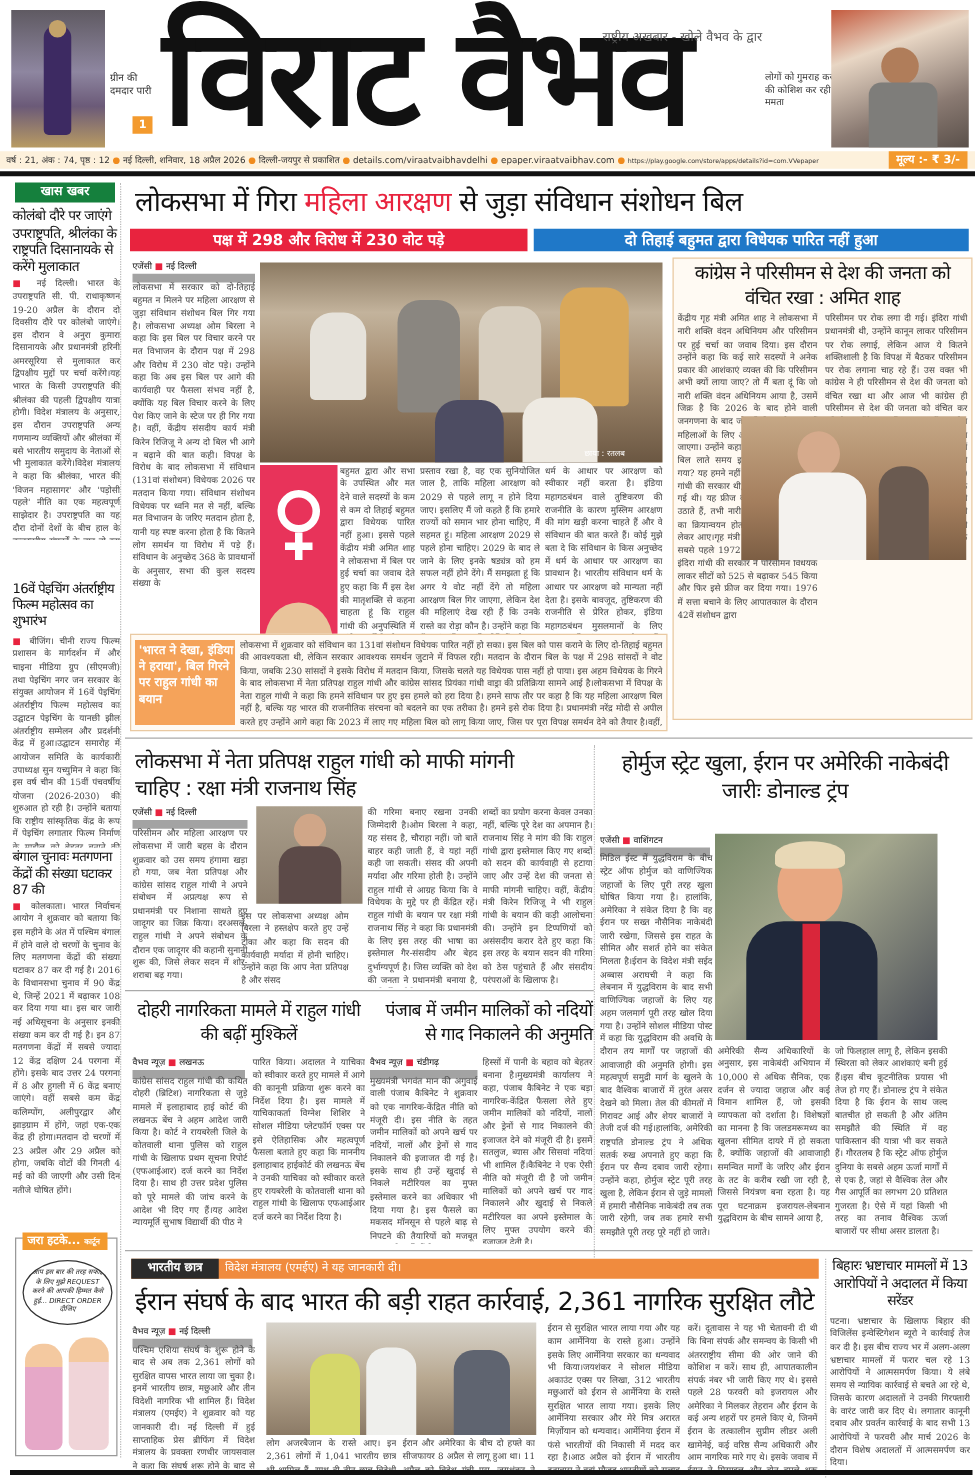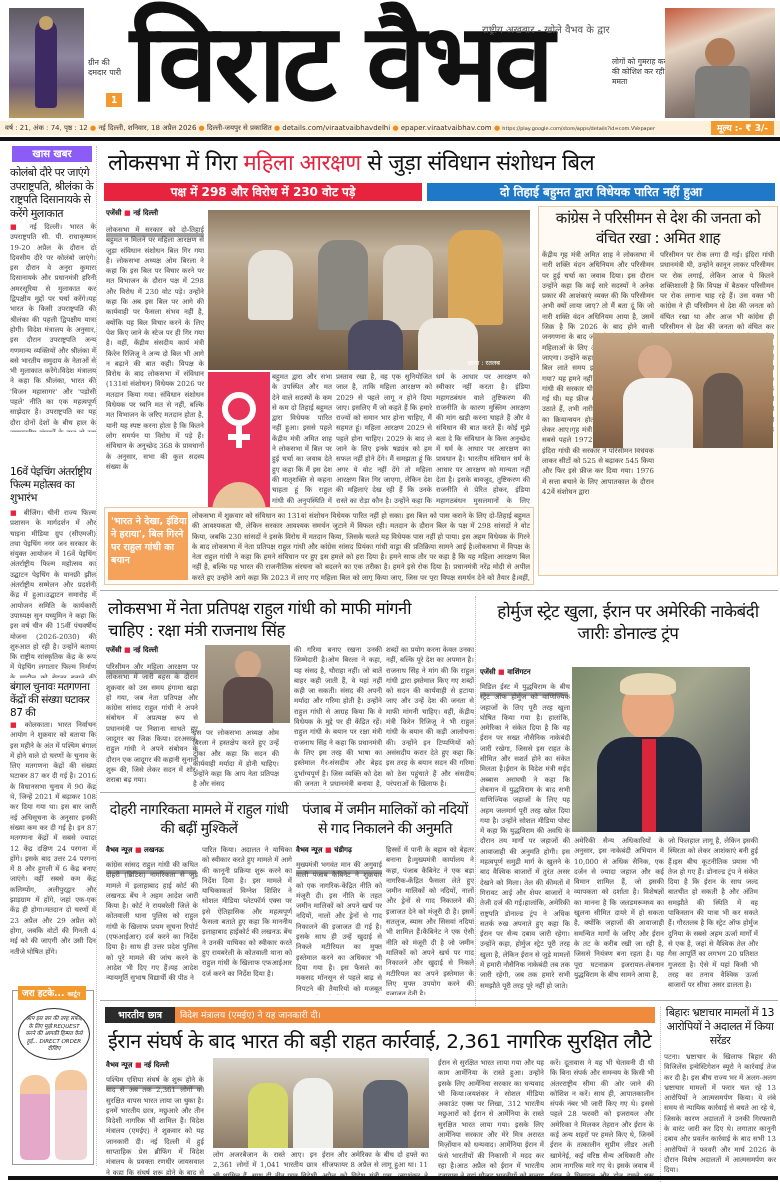--- a/index.html
+++ b/index.html
@@ -49,7 +49,7 @@
 </div>
 <div class="blackbar"></div>
 
-<div class="abs" style="left:12px;top:146px;width:80px;height:16px;background:#8b5cf6;color:#fff;font-size:10px;font-weight:bold;text-align:center;line-height:16px">खास खबर</div>
+<div class="abs" style="left:12px;top:146px;width:80px;height:16px;background:#15803d;color:#fff;font-size:10px;font-weight:bold;text-align:center;line-height:16px">खास खबर</div>
 <div class="vsep" style="left:96px;top:146px;height:1020px"></div>
 
 <div class="abs hl" style="left:10px;top:166px;width:86px;font-size:11px;line-height:13.5px">कोलंबो दौरे पर जाएंगे उपराष्ट्रपति, श्रीलंका के राष्ट्रपति दिसानायके से करेंगे मुलाकात</div>

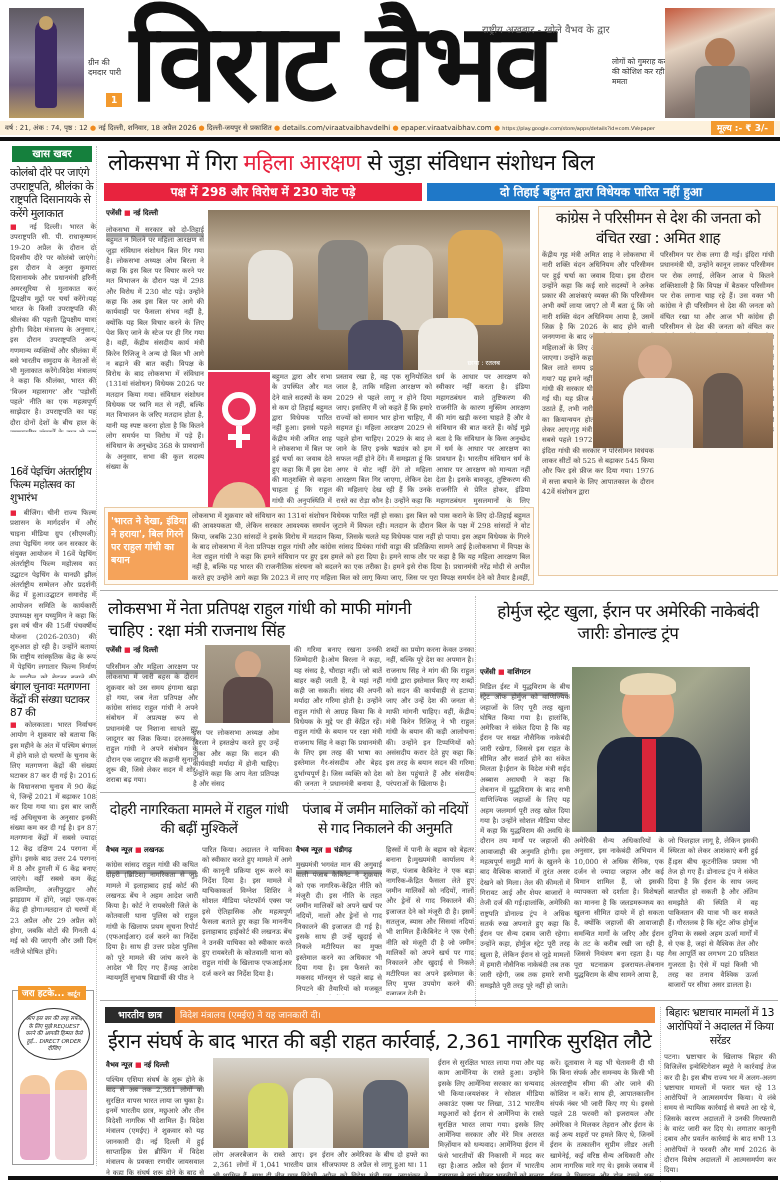--- a/index.html
+++ b/index.html
@@ -15,7 +15,7 @@
 .price{position:absolute;right:6px;top:0;height:14px;background:#f39a2e;color:#fff;font-weight:bold;padding:0 6px;font-size:9px}
 .blackbar{position:absolute;left:0;top:137px;width:780px;height:4px;background:#111}
 .hl{font-family:"DejaVu Sans",sans-serif;font-weight:normal;color:#111;letter-spacing:-0.5px}
-.dateline{font-size:7px;font-weight:bold;color:#111;border-bottom:4px solid #a3a3a3;padding-bottom:16px}
+.dateline{font-size:7px;font-weight:normal;color:#111;border-bottom:7px solid #a3a3a3;padding-bottom:2px}
 .dateline .sq{color:#e8233e}
 .vsep{position:absolute;border-left:1px dotted #bbb}
 .redhl{color:#e8233e}

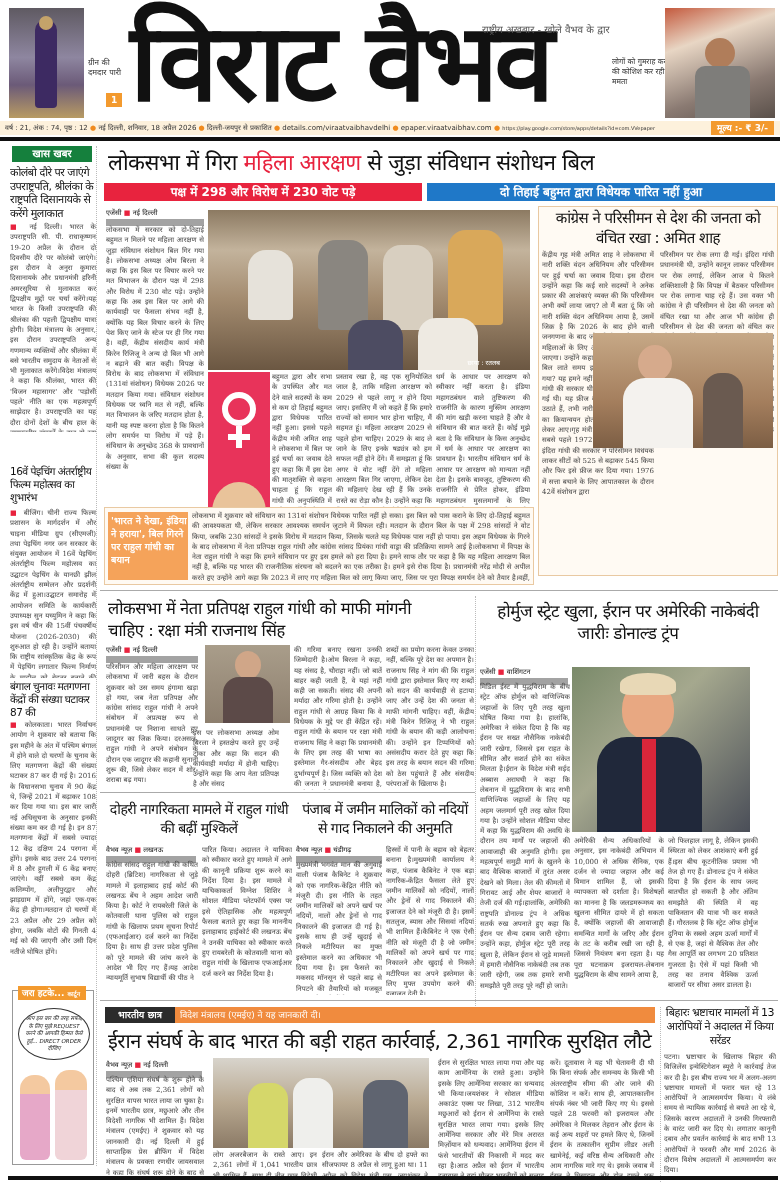--- a/index.html
+++ b/index.html
@@ -138,7 +138,7 @@
 <div class="abs txt" style="left:106px;top:860px;width:92px;height:135px;overflow:hidden">कांग्रेस सांसद राहुल गांधी की कथित दोहरी (ब्रिटिश) नागरिकता से जुड़े मामले में इलाहाबाद हाई कोर्ट की लखनऊ बेंच ने अहम आदेश जारी किया है। कोर्ट ने रायबरेली जिले के कोतवाली थाना पुलिस को राहुल गांधी के खिलाफ प्रथम सूचना रिपोर्ट (एफआईआर) दर्ज करने का निर्देश दिया है। साथ ही उत्तर प्रदेश पुलिस को पूरे मामले की जांच करने के आदेश भी दिए गए हैं।यह आदेश न्यायमूर्ति सुभाष विद्यार्थी की पीठ ने</div>
 <div class="abs txt" style="left:202px;top:845px;width:90px;height:150px;overflow:hidden">पारित किया। अदालत ने याचिका को स्वीकार करते हुए मामले में आगे की कानूनी प्रक्रिया शुरू करने का निर्देश दिया है। इस मामले में याचिकाकर्ता विग्नेश शिशिर ने सोशल मीडिया प्लेटफॉर्म एक्स पर इसे ऐतिहासिक और महत्वपूर्ण फैसला बताते हुए कहा कि माननीय इलाहाबाद हाईकोर्ट की लखनऊ बेंच ने उनकी याचिका को स्वीकार करते हुए रायबरेली के कोतवाली थाना को राहुल गांधी के खिलाफ एफआईआर दर्ज करने का निर्देश दिया है।</div>
 
-<div class="abs hl" style="left:296px;top:800px;width:178px;font-size:14px;line-height:19px;text-align:center">पंजाब में जमीन मालिकों को नदियों से गाद निकालने की अनुमति</div>
+<div class="abs hl" style="left:296px;top:800px;width:178px;font-size:14px;line-height:19px;text-align:right">पंजाब में जमीन मालिकों को नदियों से गाद निकालने की अनुमति</div>
 <div class="abs dateline" style="left:296px;top:845px;width:86px"><span>वैभव न्यूज़</span> <span class="sq">■</span> <span>चंडीगढ़</span></div>
 <div class="abs txt" style="left:296px;top:860px;width:86px;height:135px;overflow:hidden">मुख्यमंत्री भगवंत मान की अगुवाई वाली पंजाब कैबिनेट ने शुक्रवार को एक नागरिक-केंद्रित नीति को मंजूरी दी। इस नीति के तहत जमीन मालिकों को अपने खर्च पर नदियों, नालों और ड्रेनों से गाद निकालने की इजाजत दी गई है। इसके साथ ही उन्हें खुदाई से निकले मटीरियल का मुफ्त इस्तेमाल करने का अधिकार भी दिया गया है। इस फैसले का मकसद मॉनसून से पहले बाढ़ से निपटने की तैयारियों को मजबूत करना और नदियों के आसपास</div>
 <div class="abs txt" style="left:386px;top:845px;width:88px;height:150px;overflow:hidden">हिस्सों में पानी के बहाव को बेहतर बनाना है।मुख्यमंत्री कार्यालय ने कहा, पंजाब कैबिनेट ने एक बड़ा नागरिक-केंद्रित फैसला लेते हुए जमीन मालिकों को नदियों, नालों और ड्रेनों से गाद निकालने की इजाजत देने को मंजूरी दी है। इसमें सतलुज, ब्यास और सिसवां नदियां भी शामिल हैं।कैबिनेट ने एक ऐसी नीति को मंजूरी दी है जो जमीन मालिकों को अपने खर्च पर गाद निकालने और खुदाई से निकले मटीरियल का अपने इस्तेमाल के लिए मुफ्त उपयोग करने की इजाजत देती है।</div>

